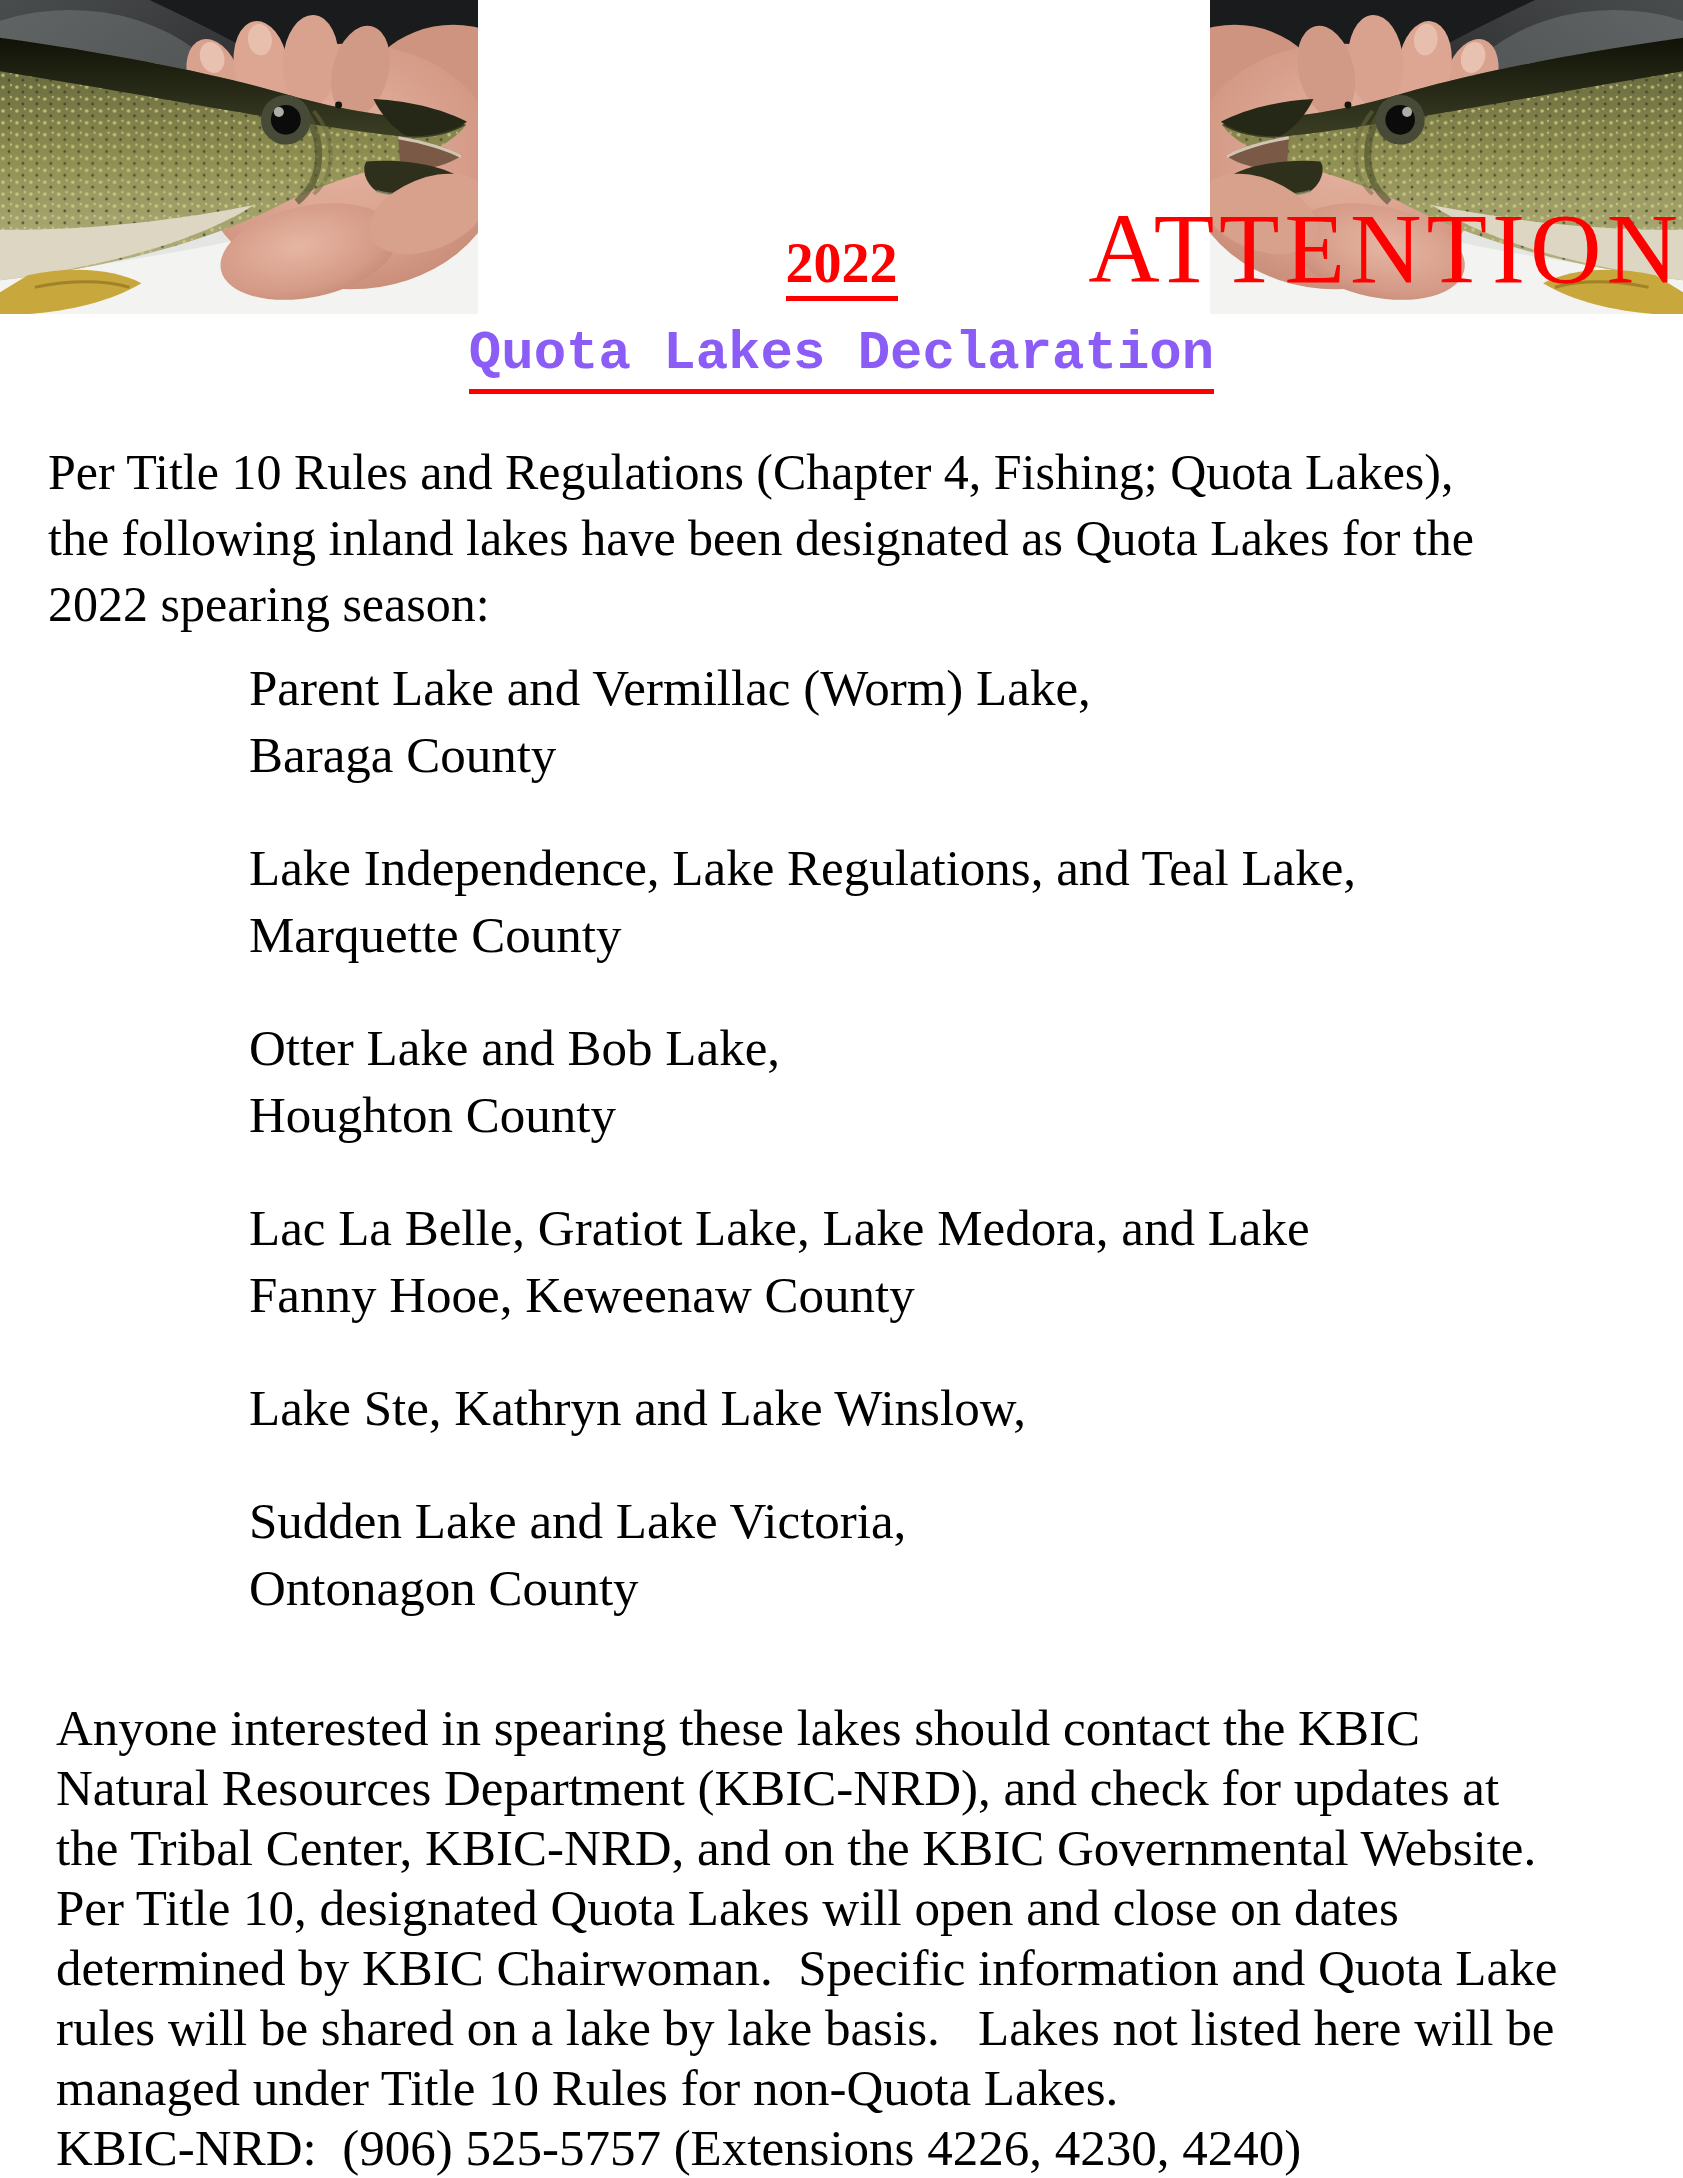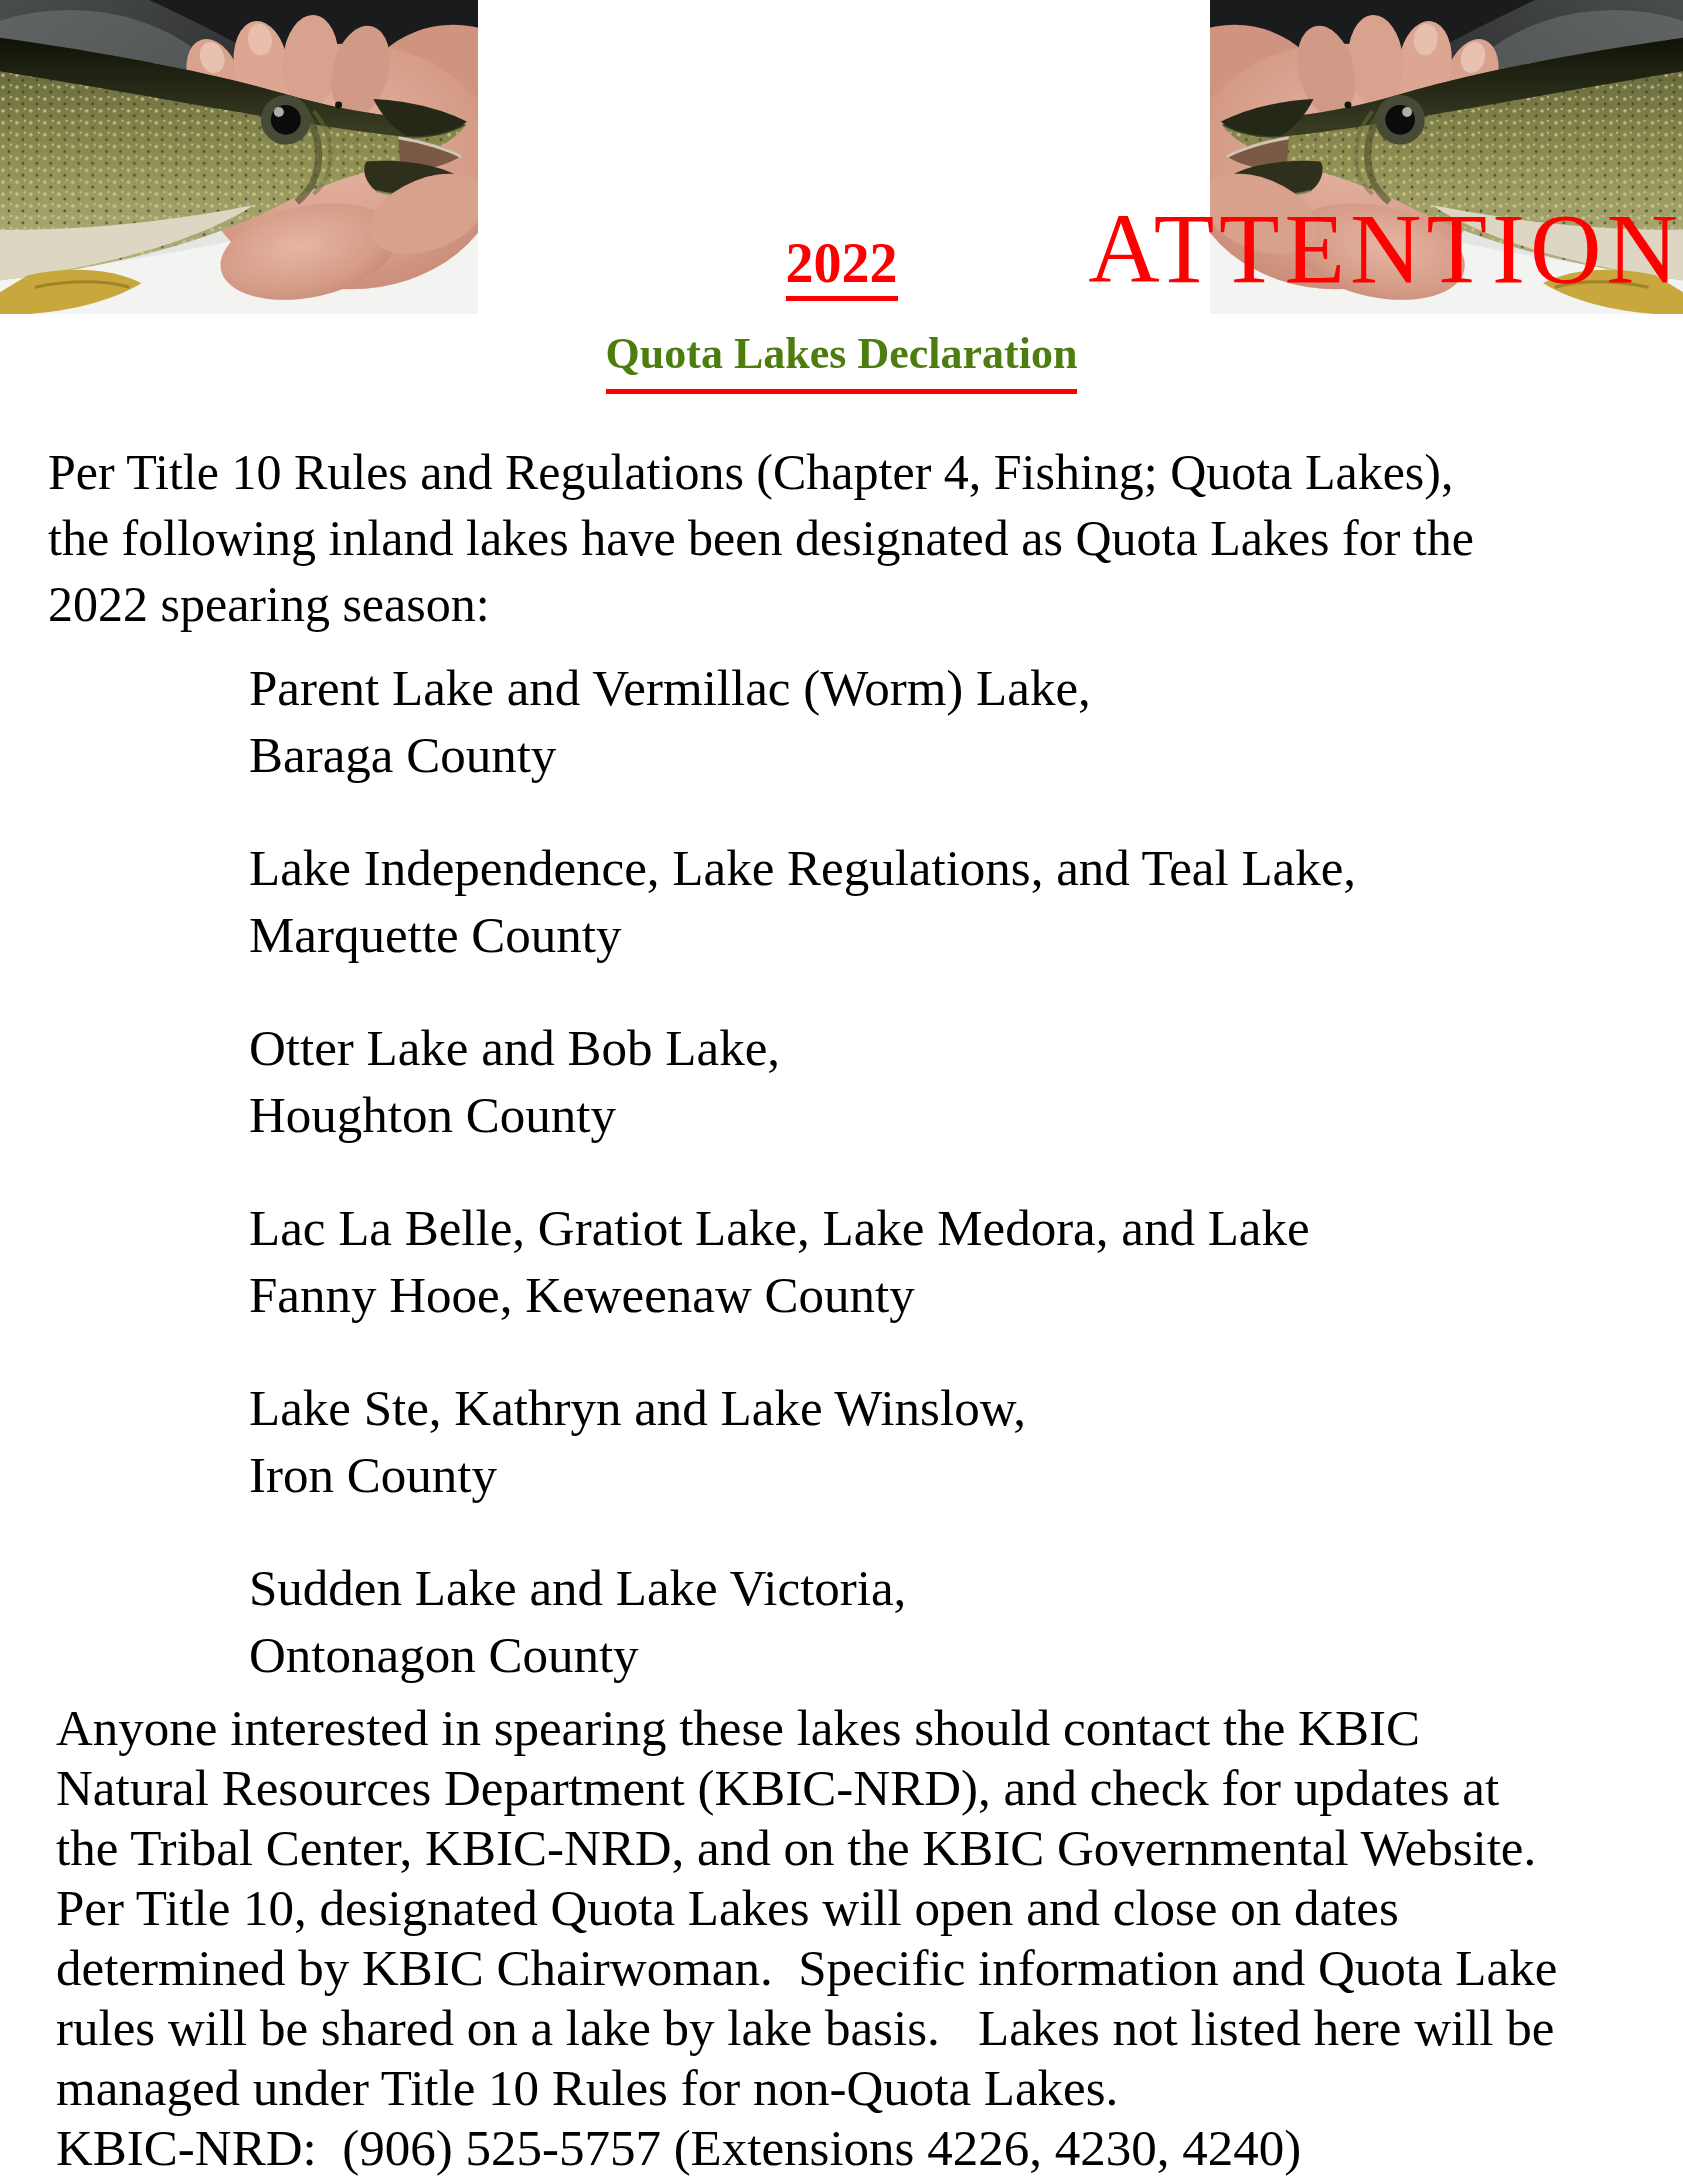--- a/index.html
+++ b/index.html
@@ -37,8 +37,9 @@
   .heading-sub {
     position: absolute; top: 319px; left: 0; width: 100%;
     text-align: center;
-    font-size: 44px; line-height: 69px; font-weight: bold;
-    color: #4d7c0f;
+    font-size: 54px; line-height: 69px; font-weight: bold;
+    color: #8b5cf6;
+    font-family: Liberation Mono, monospace;
   }
   .red-underline {
     display: inline-block;

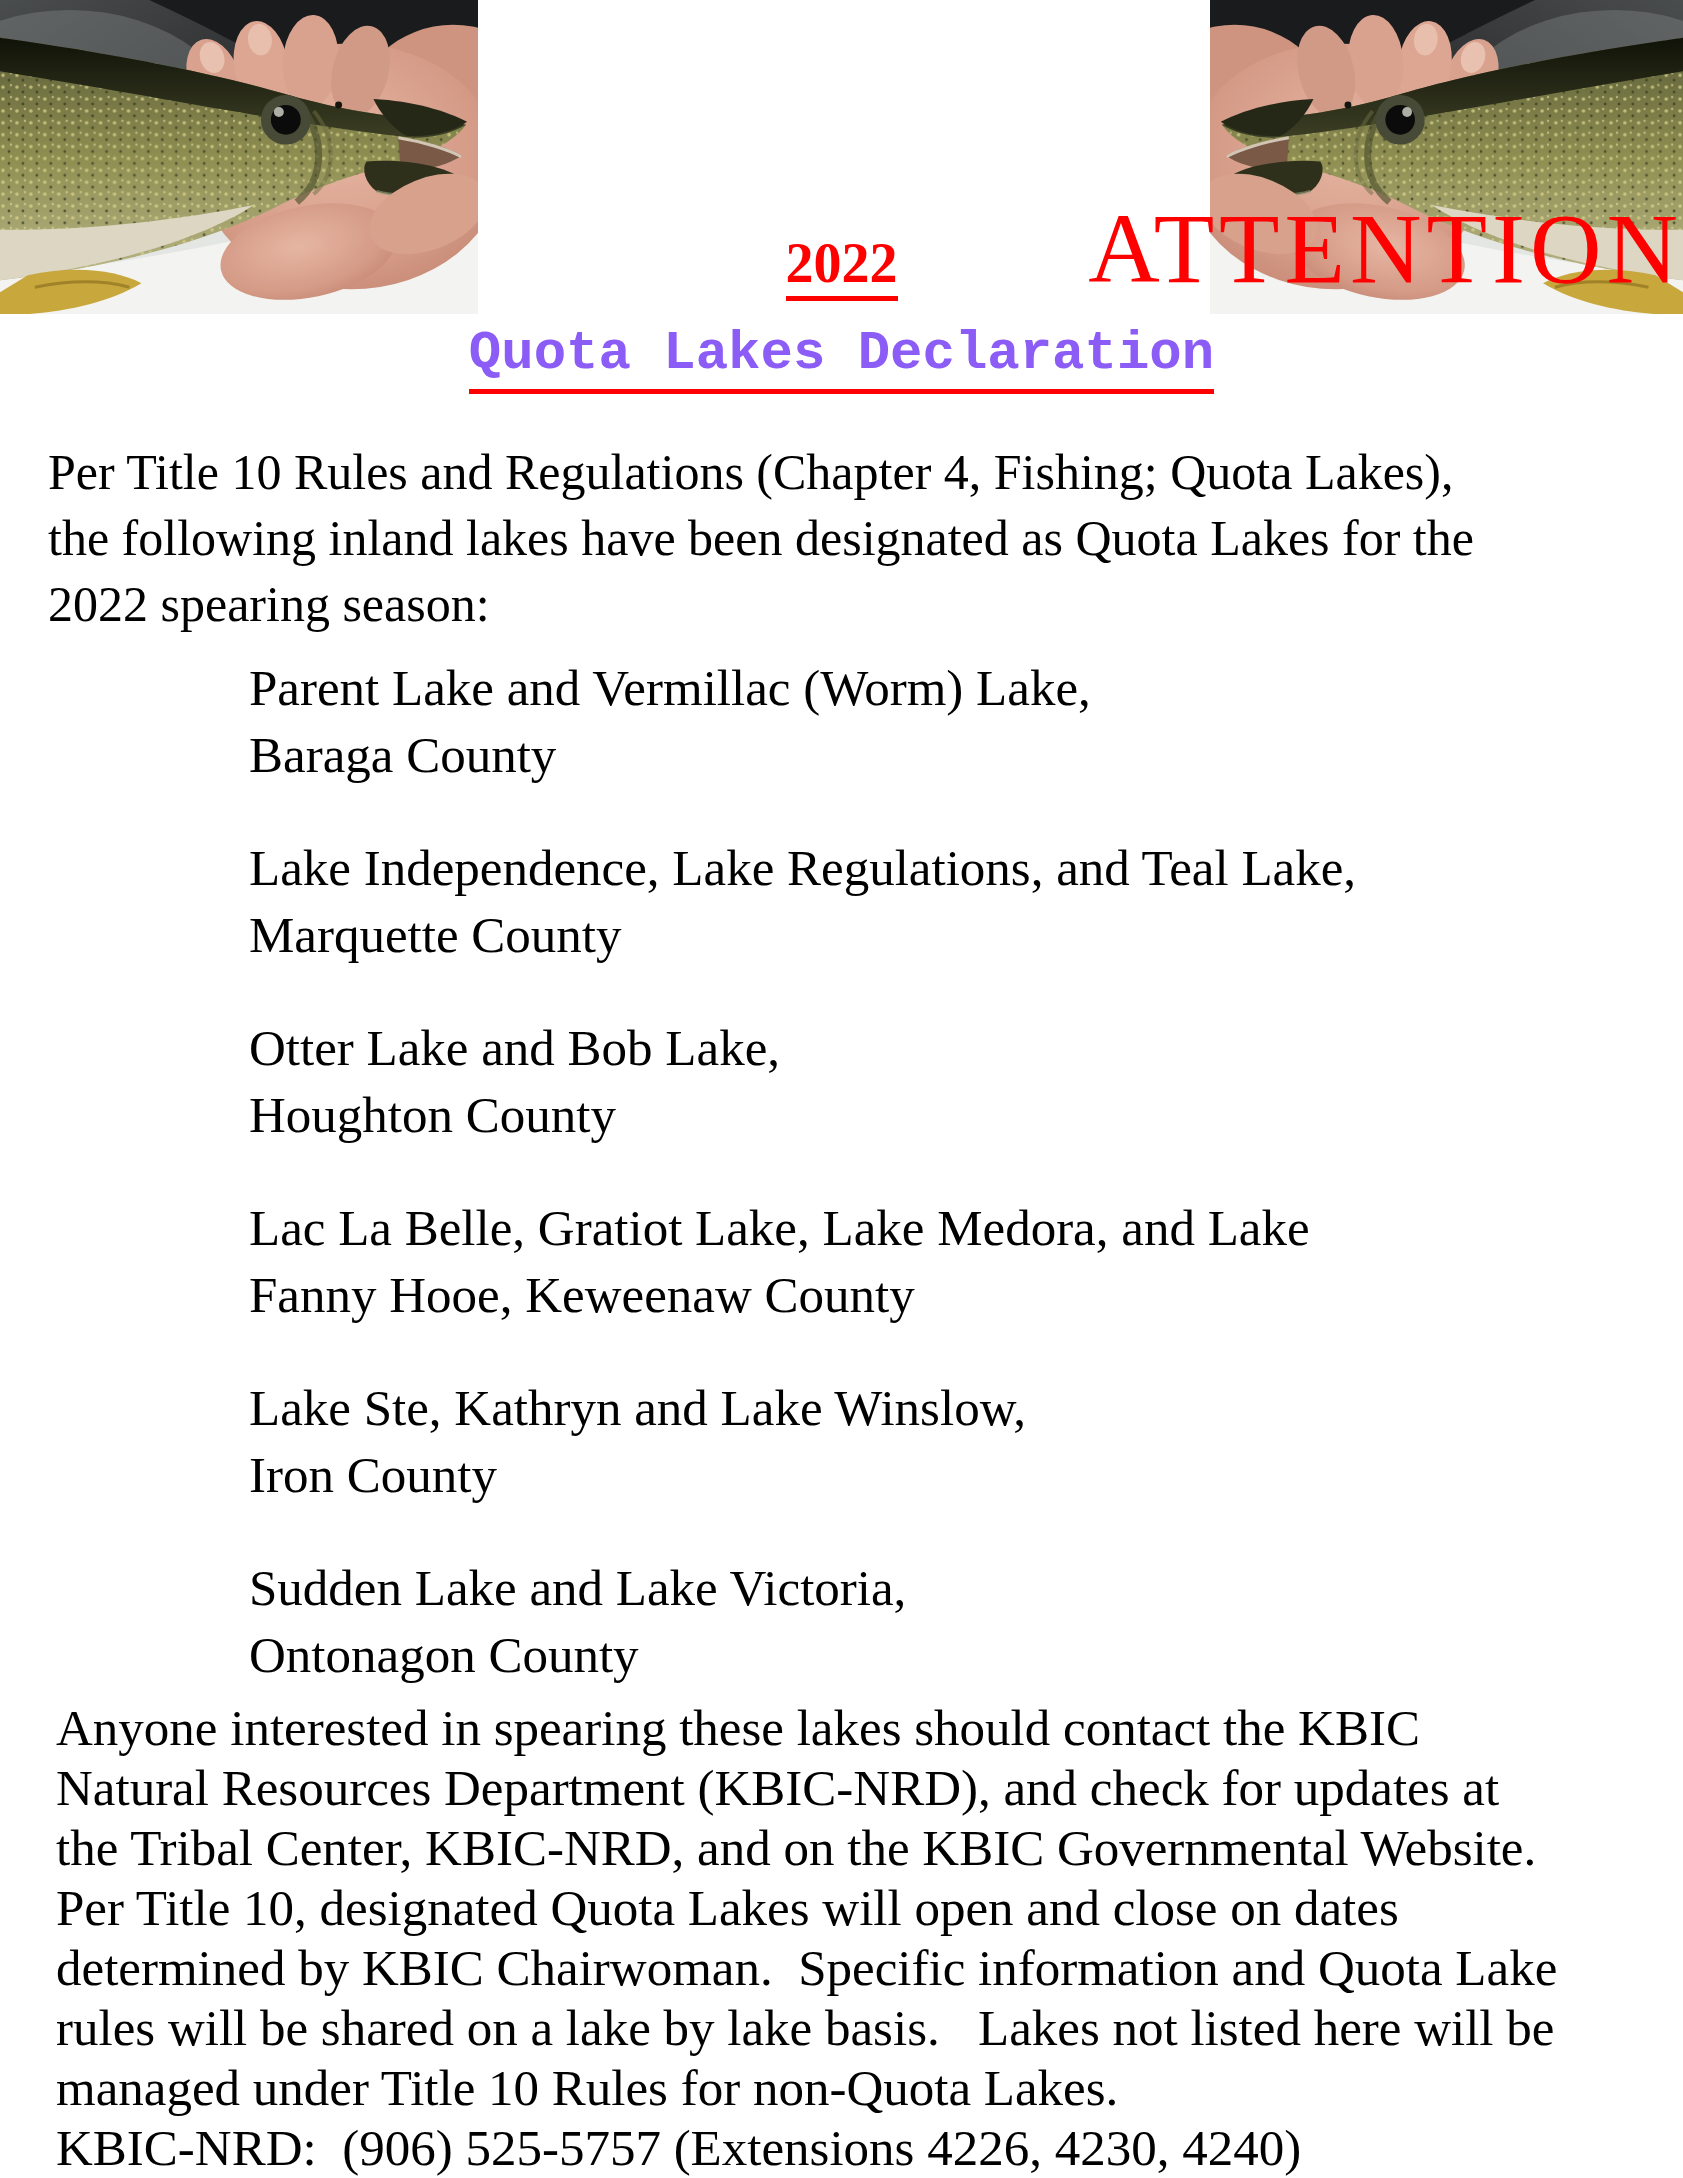--- a/index.html
+++ b/index.html
@@ -222,7 +222,6 @@
     </div>
     <div class="lake-item">
       <div class="line">Lake Ste, Kathryn and Lake Winslow,</div>
-      <div class="line">Iron County</div>
     </div>
     <div class="lake-item">
       <div class="line">Sudden Lake and Lake Victoria,</div>

